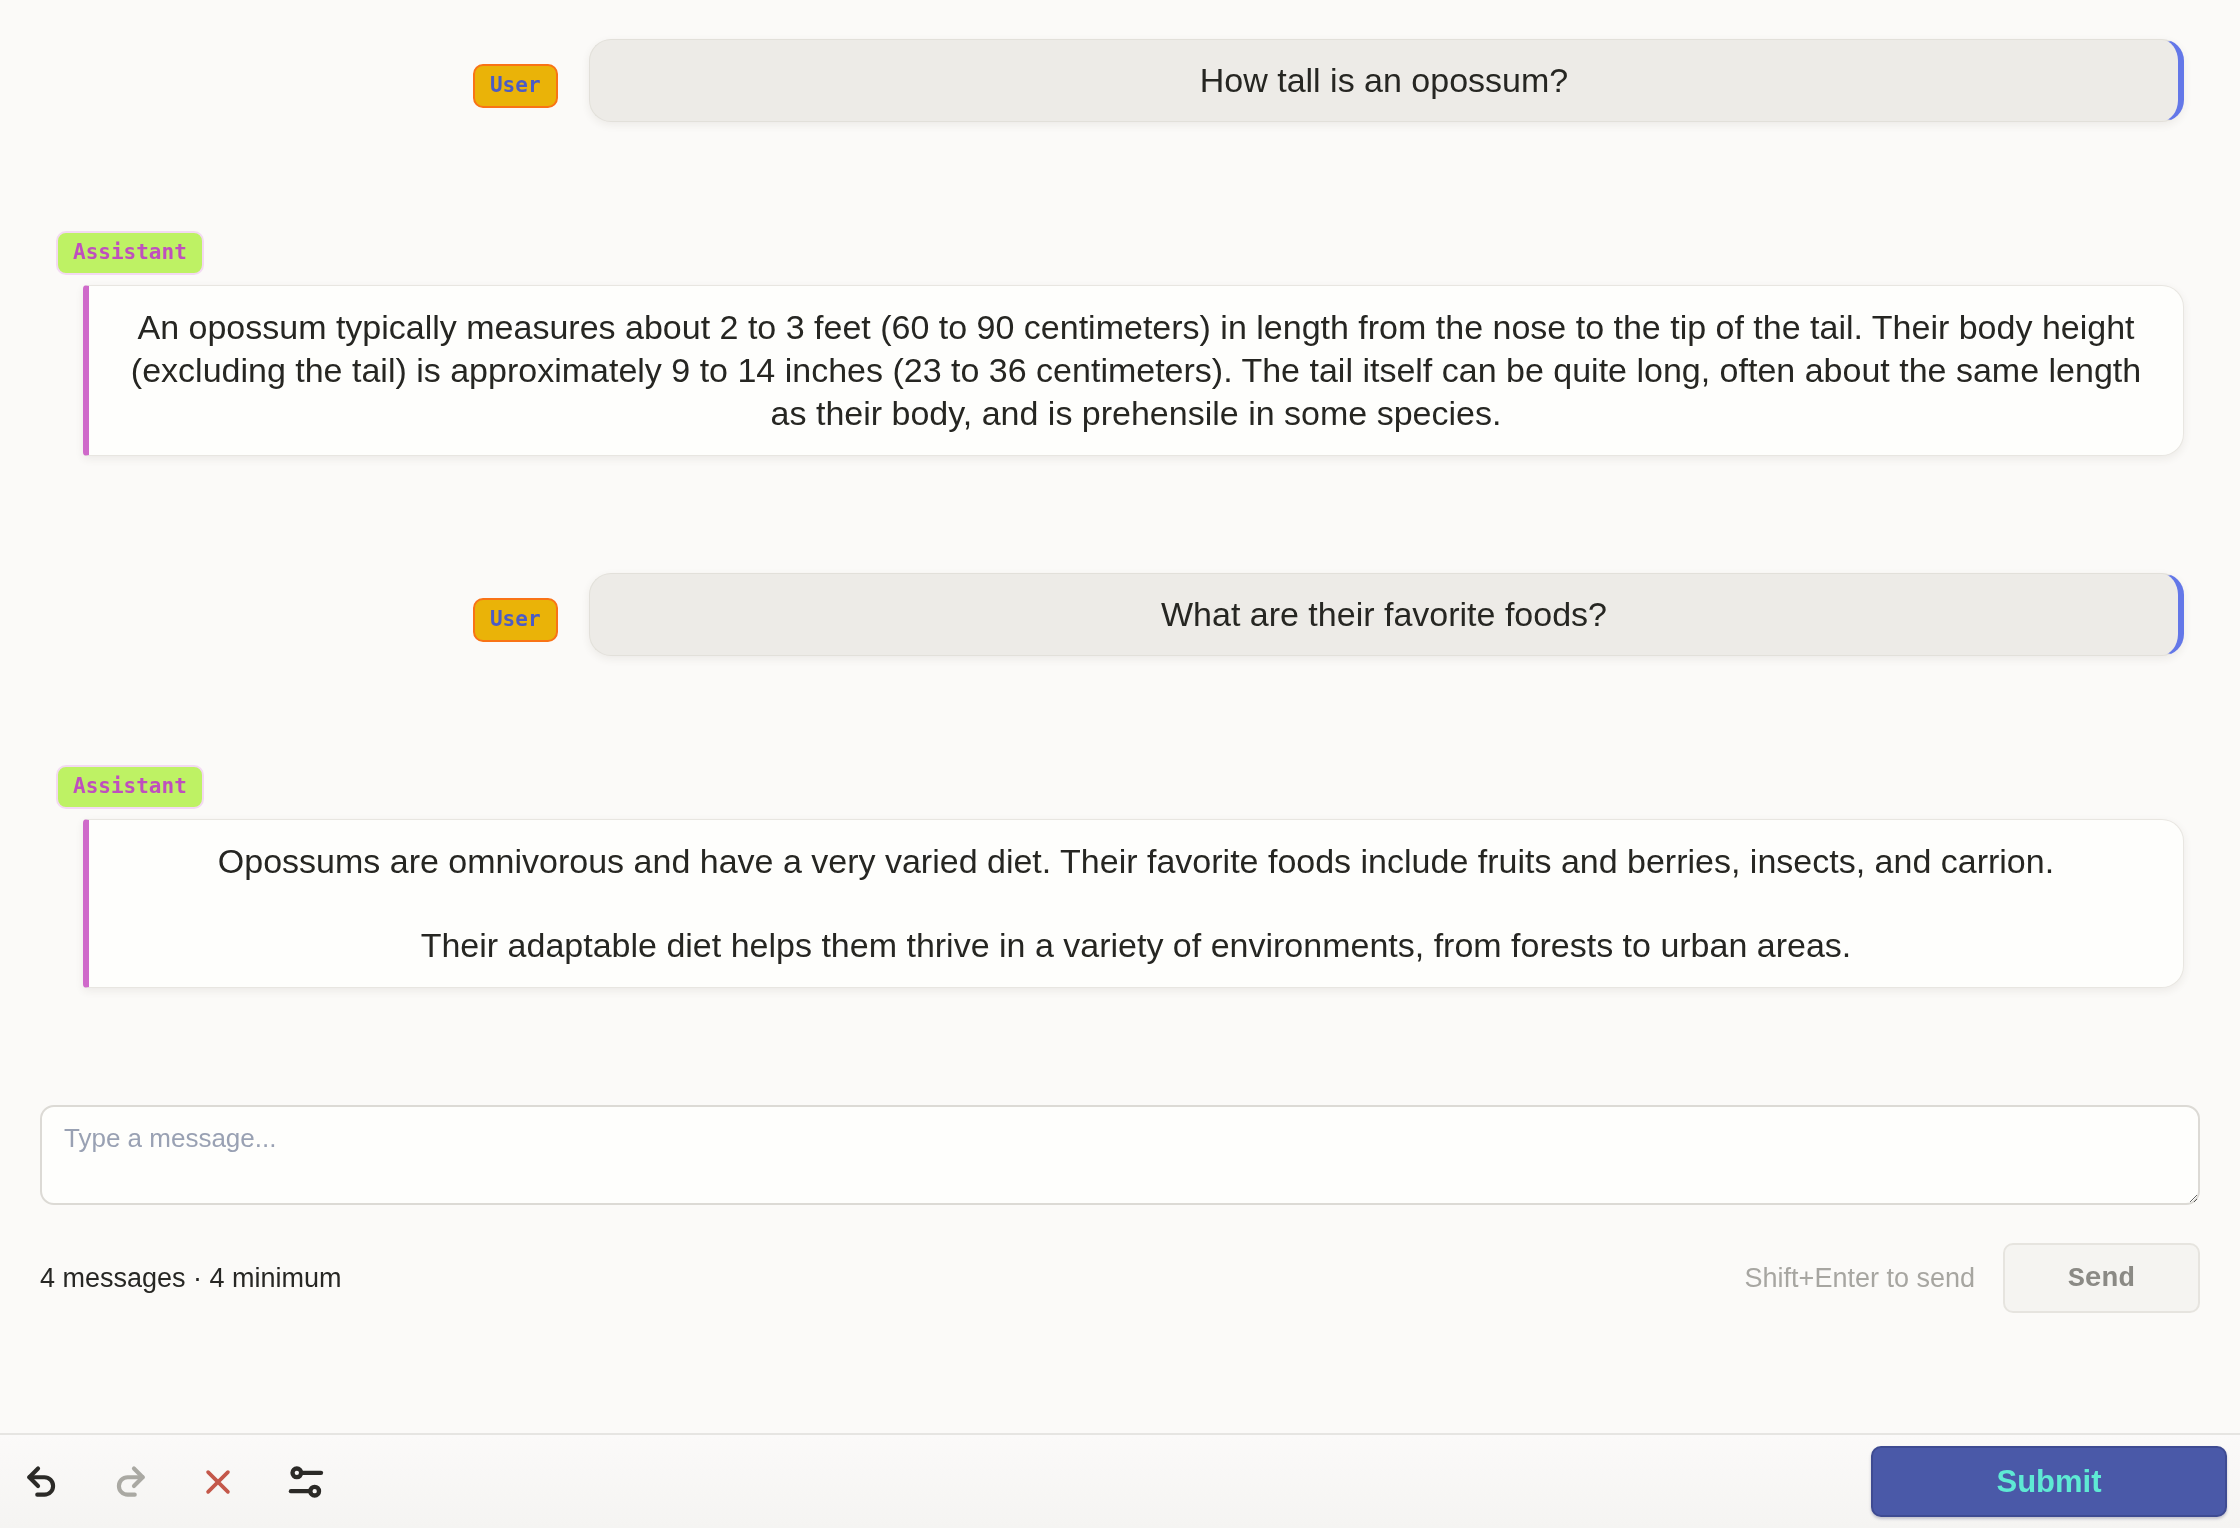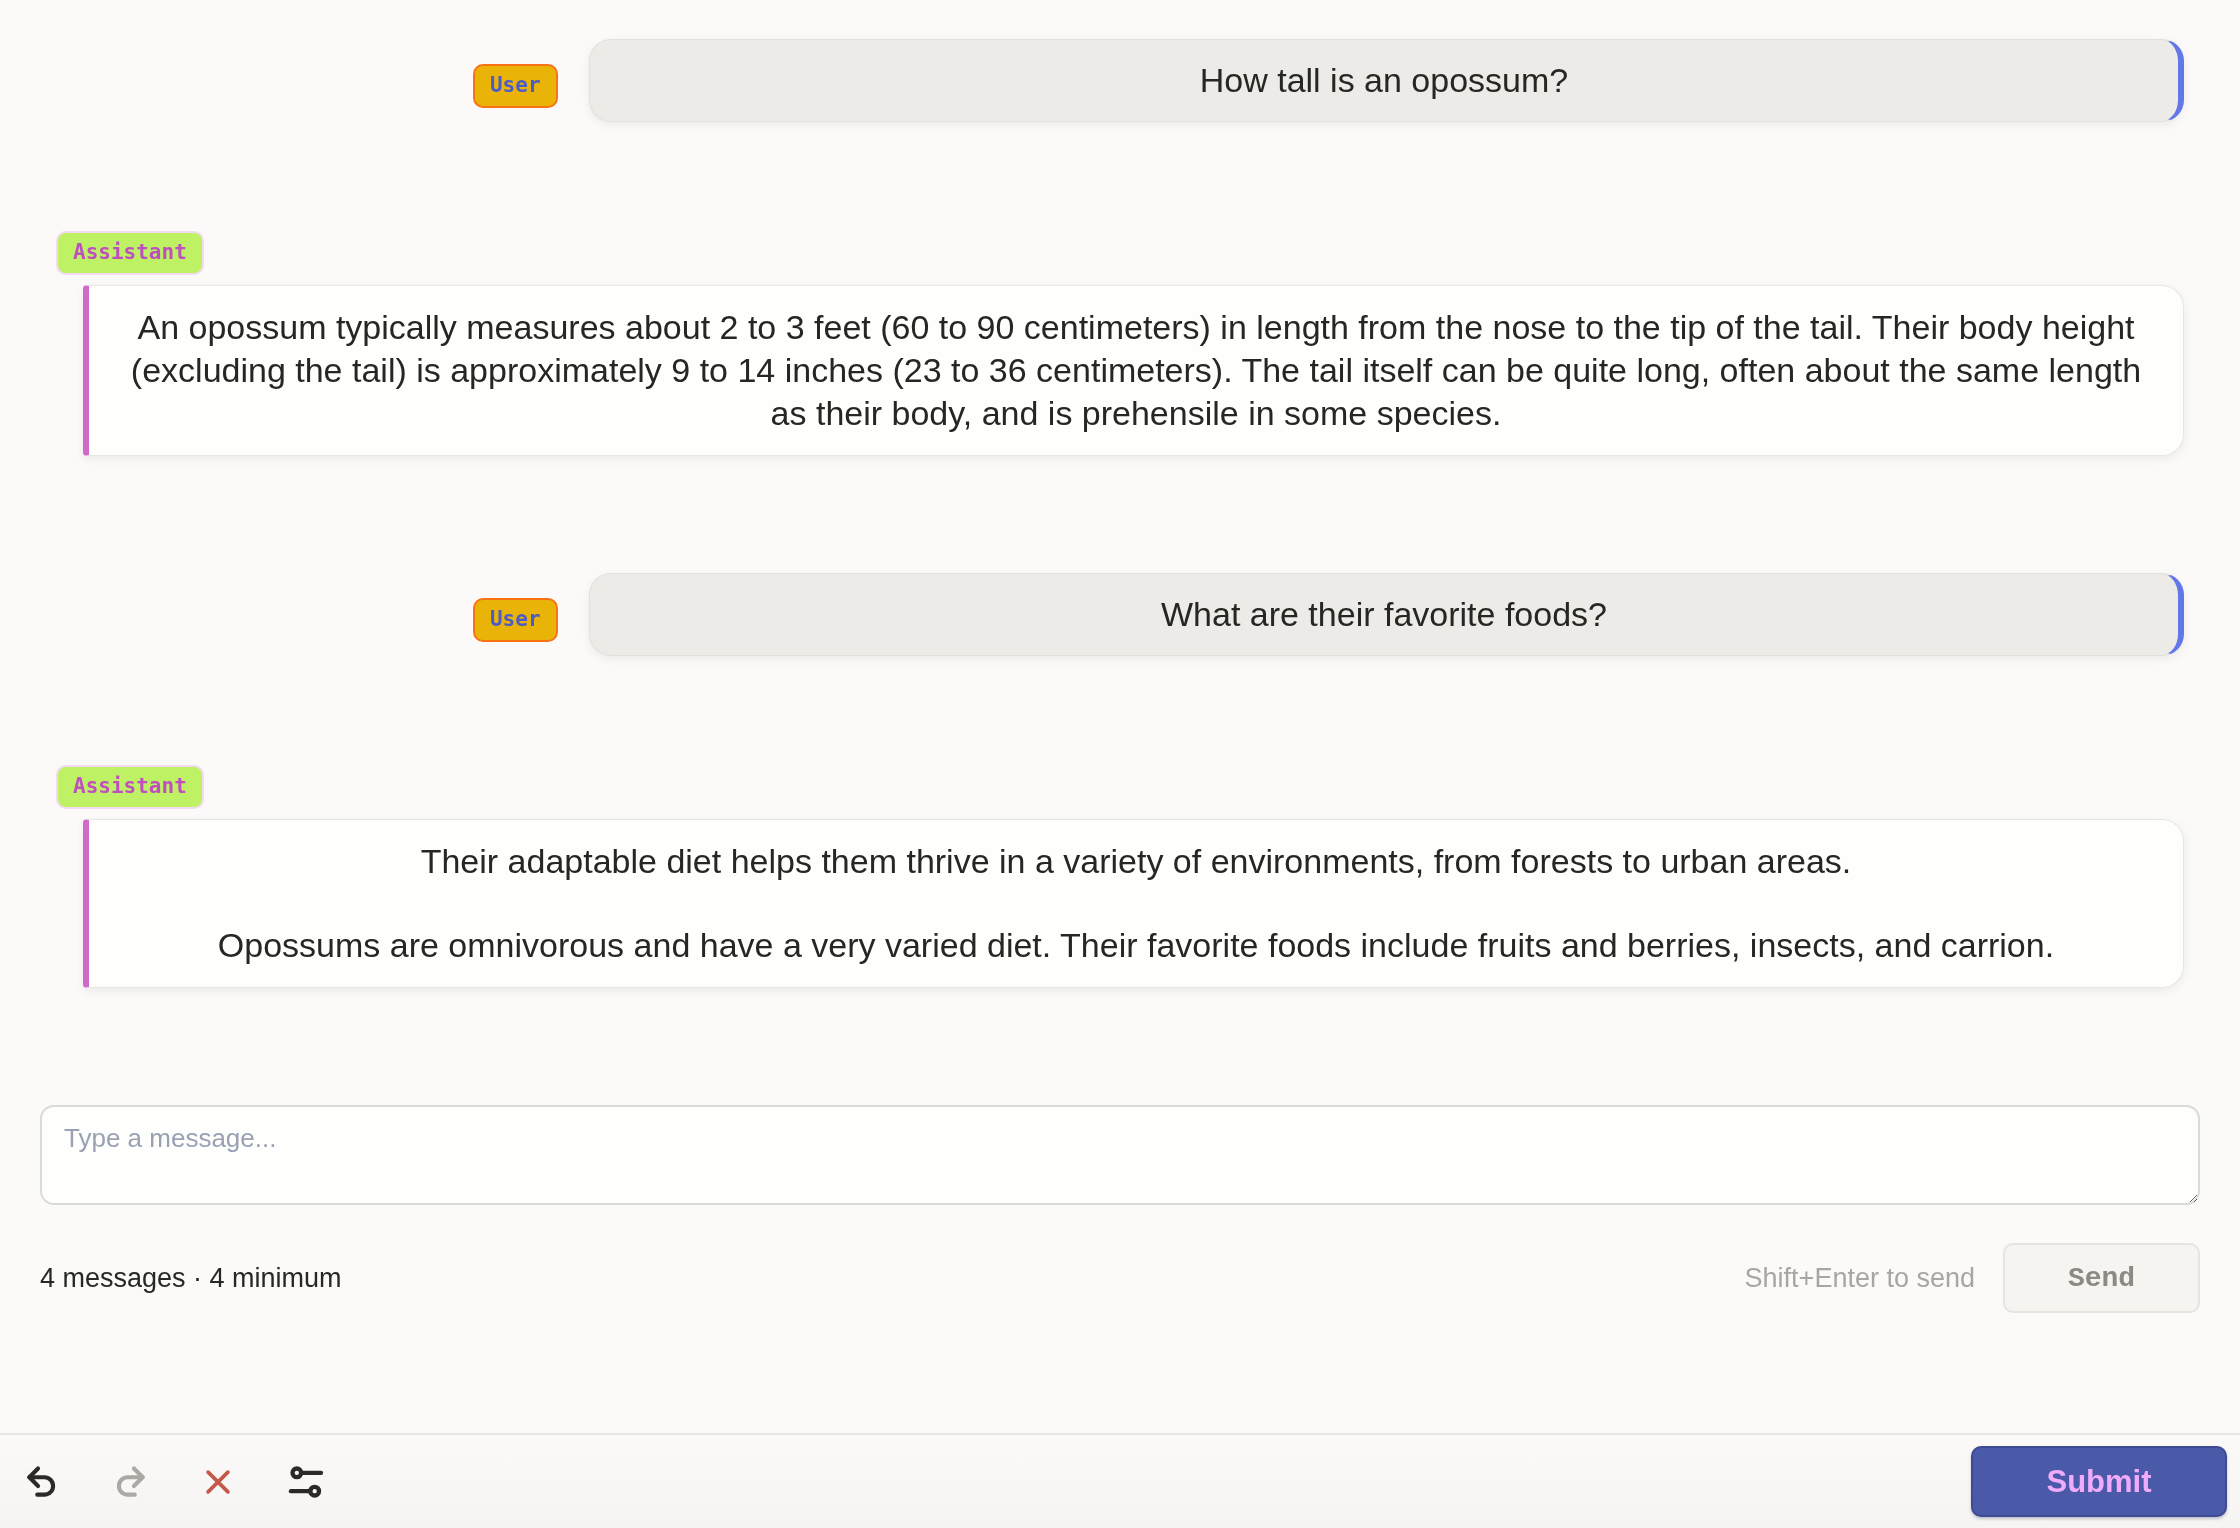--- a/index.html
+++ b/index.html
@@ -165,8 +165,8 @@
     <div class="msg-group assistant gap-109">
       <span class="badge assistant">Assistant</span>
       <div class="bubble assistant">
+        <p>Opossums are omnivorous and have a very varied diet. Their favorite foods include fruits and berries, insects, and carrion.</p>
         <p>Their adaptable diet helps them thrive in a variety of environments, from forests to urban areas.</p>
-        <p>Opossums are omnivorous and have a very varied diet. Their favorite foods include fruits and berries, insects, and carrion.</p>
       </div>
     </div>
   </div>

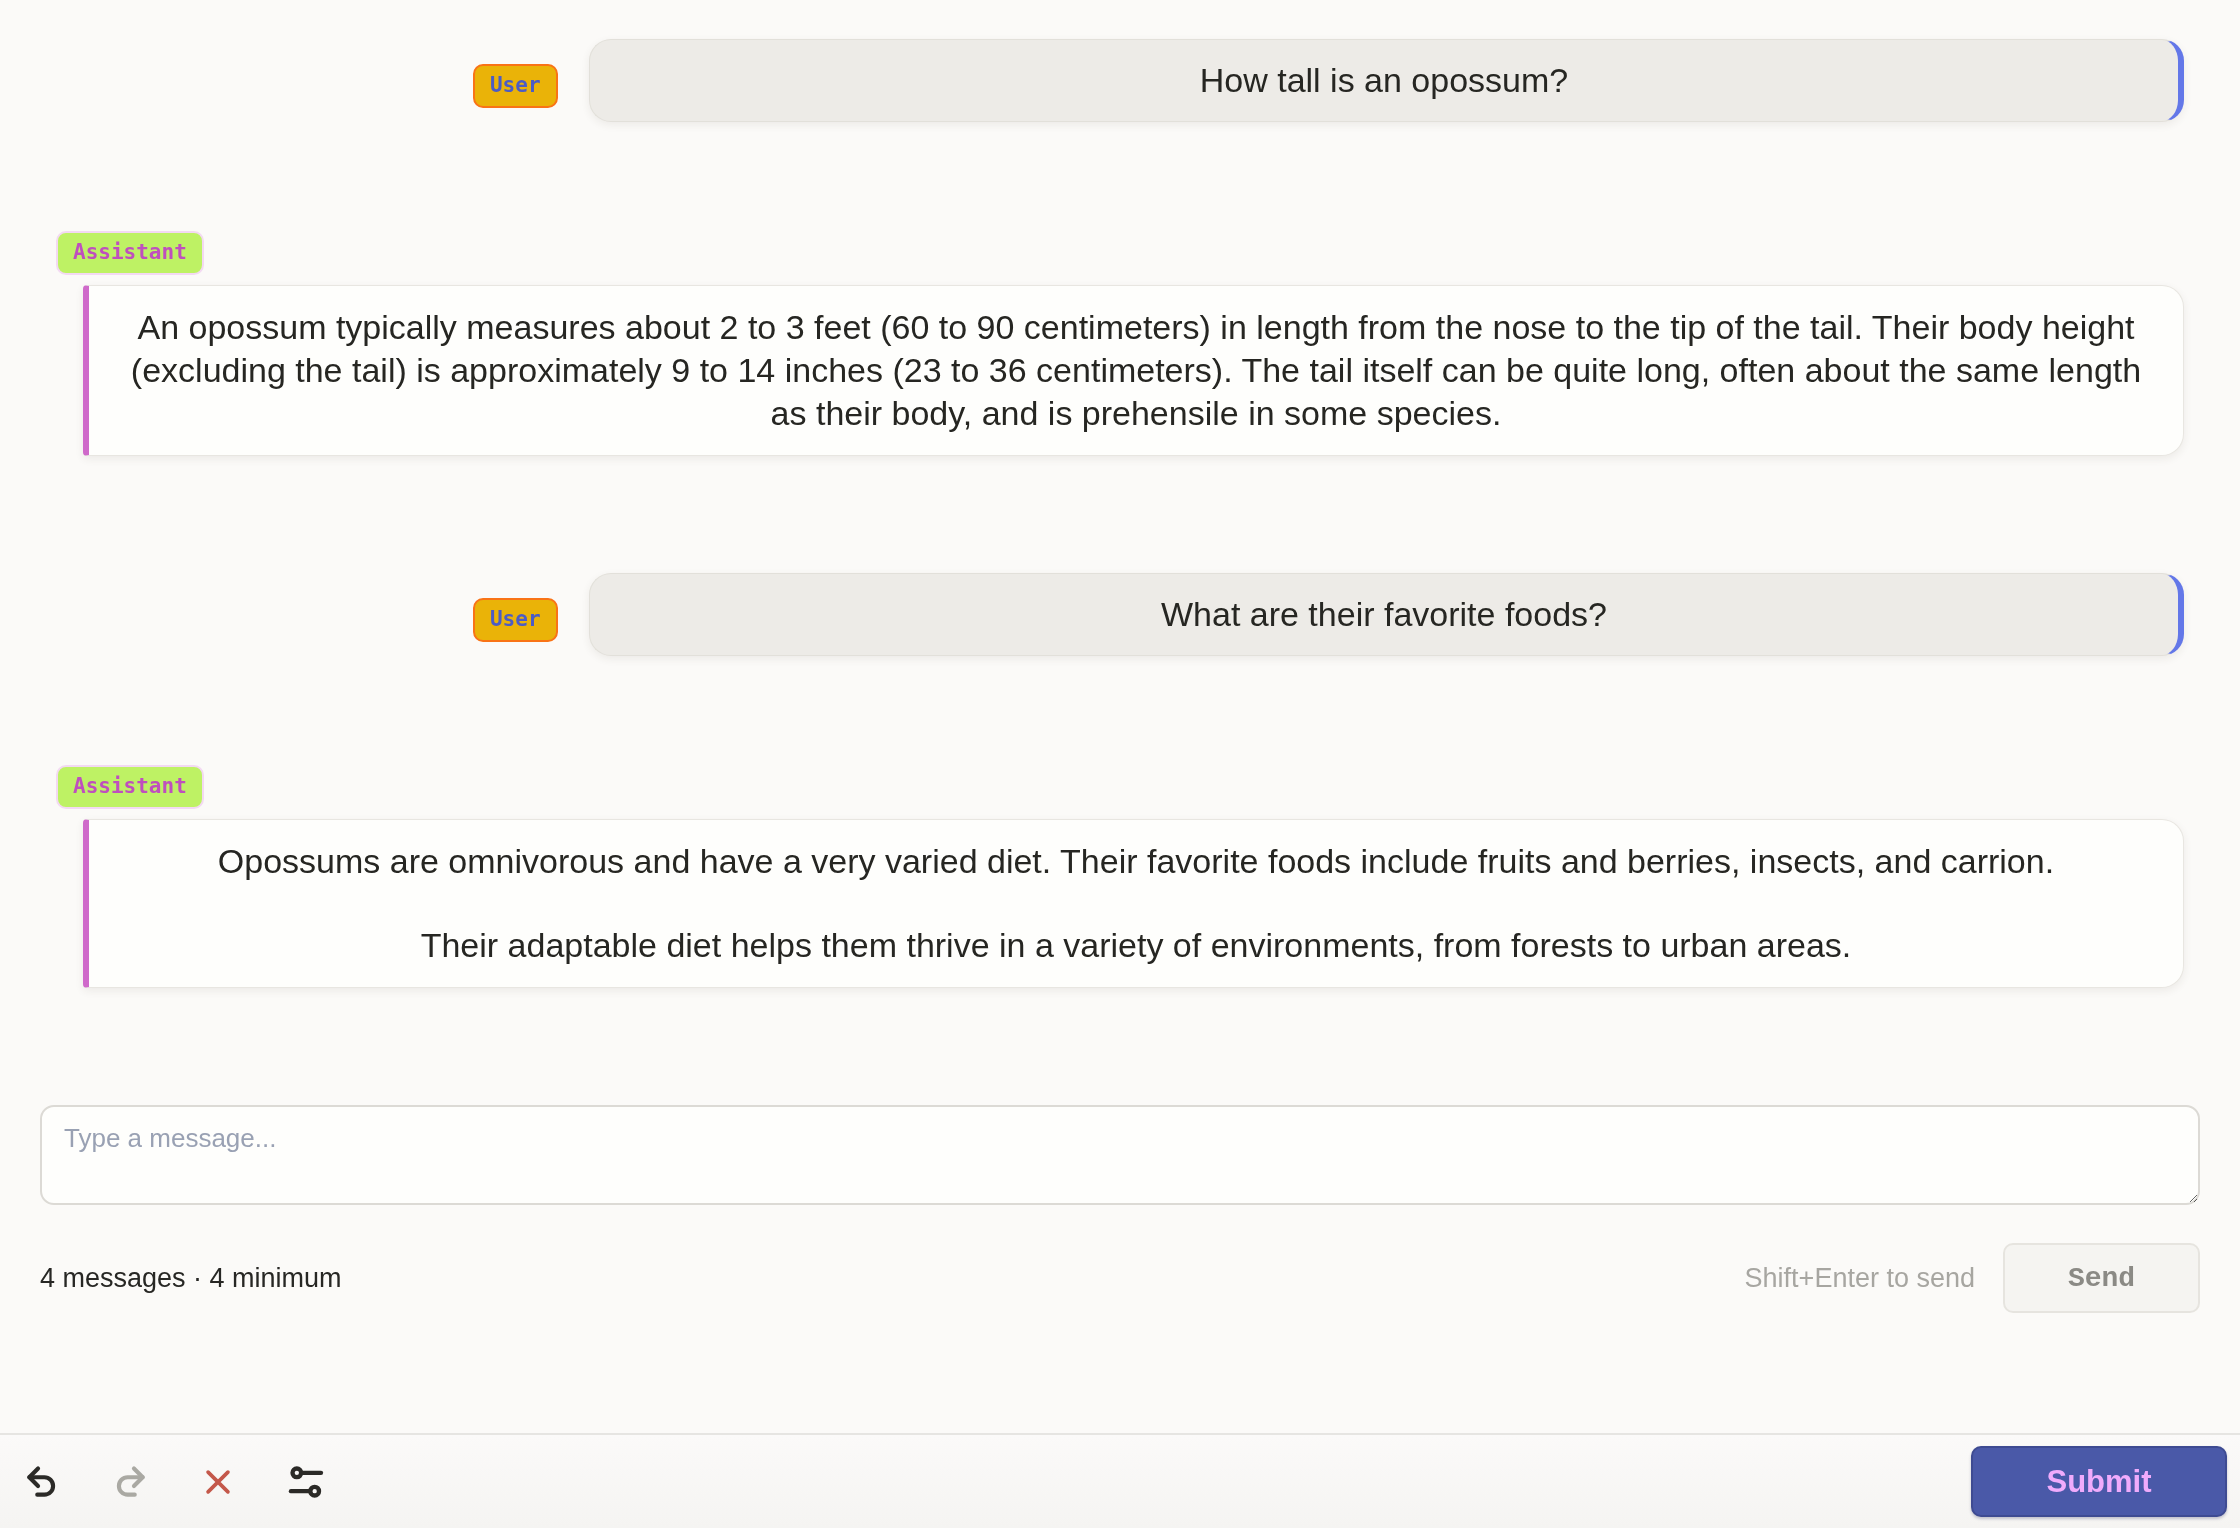--- a/index.html
+++ b/index.html
@@ -122,12 +122,12 @@
   .tool-btn svg { display:block; }
   .submit-button {
     margin-left:auto;
-    width:256px;
+    width:356px;
     height:71px;
     background:#4a59a8;
     border:2px solid #3e4b92;
     border-radius:10px;
-    color:#f0abfc;
+    color:#5eead4;
     font-family:"Liberation Sans", sans-serif;
     font-weight:bold;
     font-size:31px;

